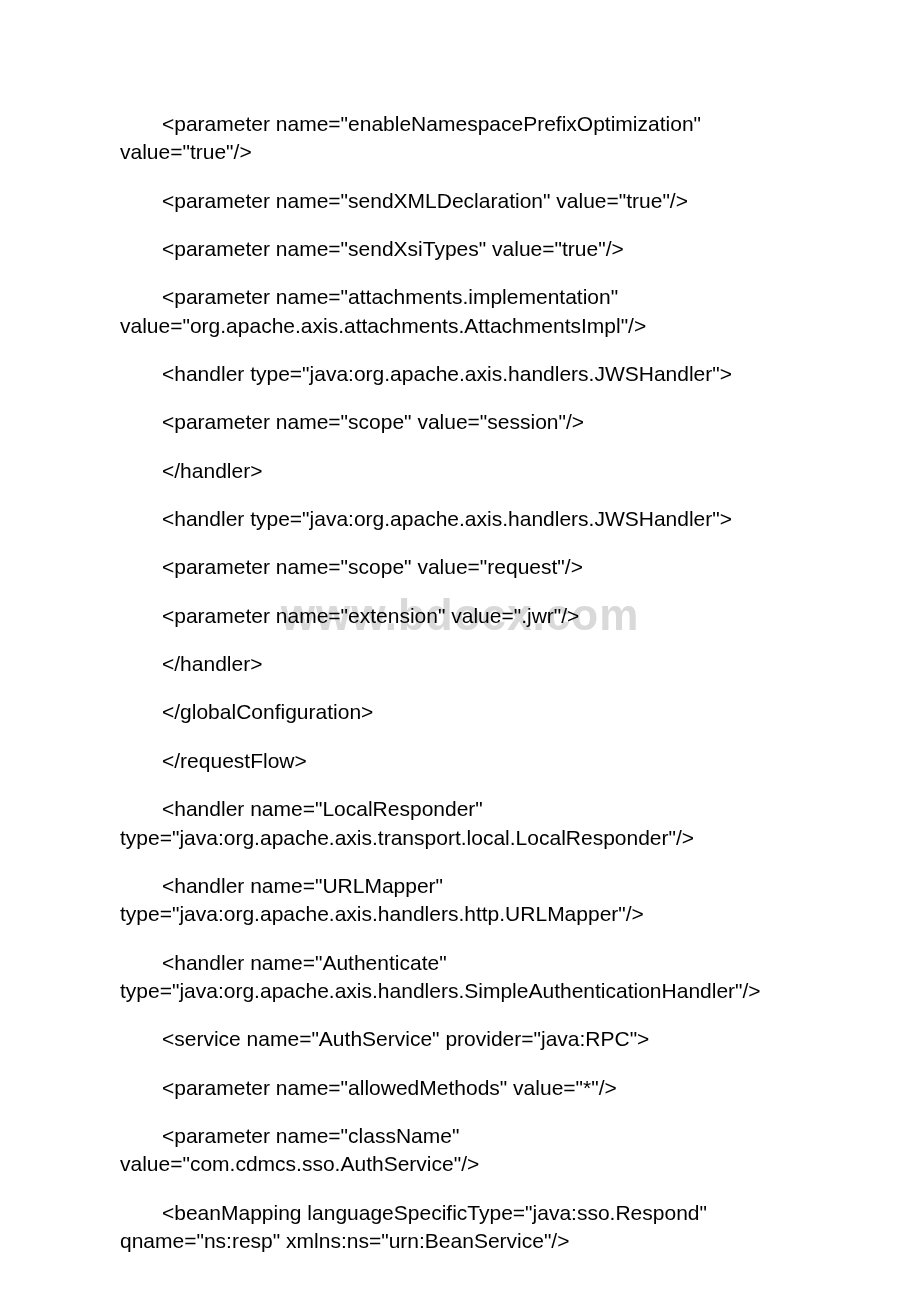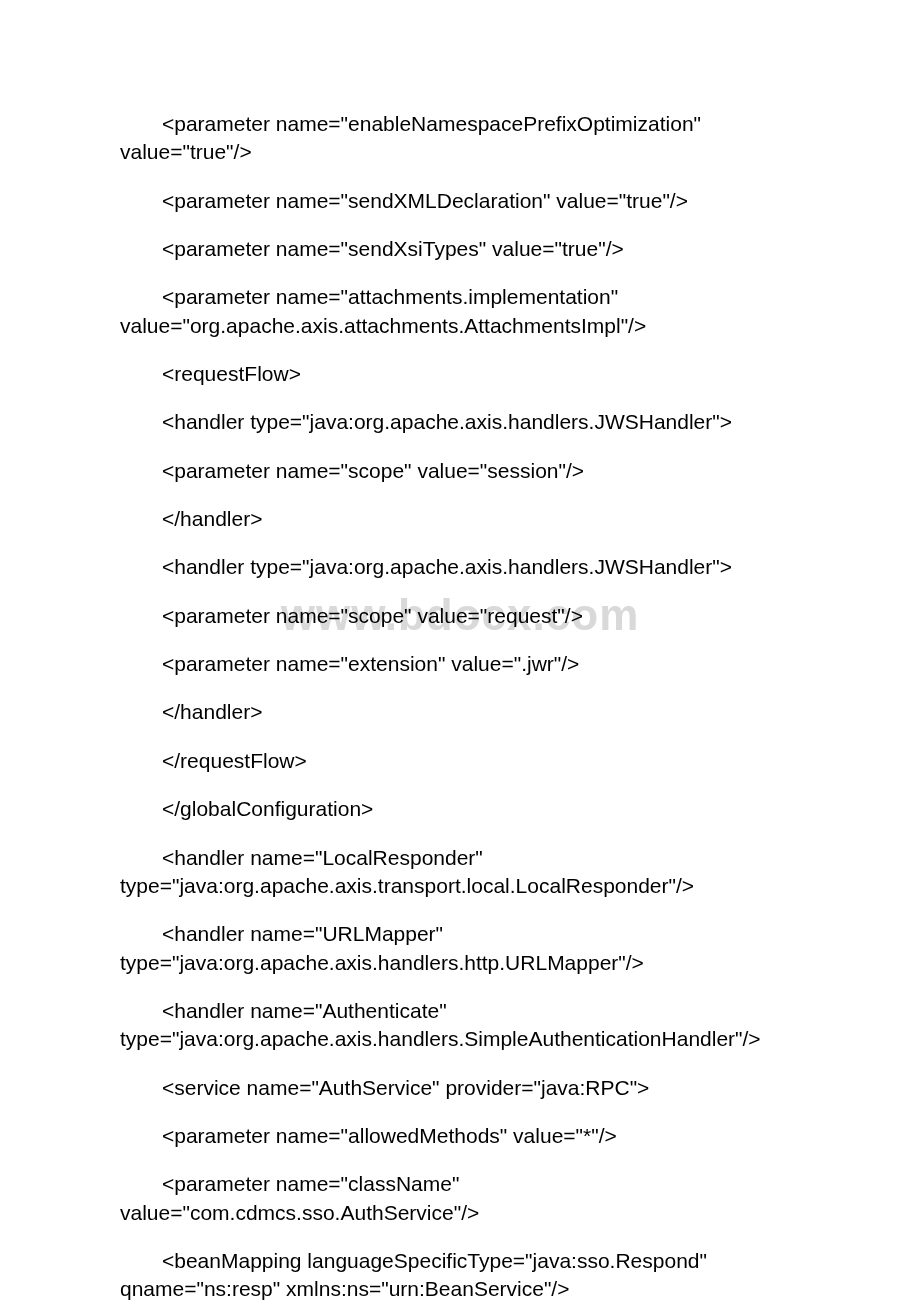--- a/index.html
+++ b/index.html
@@ -52,7 +52,6 @@
   <div class="para">&lt;parameter name="sendXMLDeclaration" value="true"/&gt;</div>
   <div class="para">&lt;parameter name="sendXsiTypes" value="true"/&gt;</div>
   <div class="para">&lt;parameter name="attachments.implementation" value="org.apache.axis.attachments.AttachmentsImpl"/&gt;</div>
-  <div class="para">&lt;requestFlow&gt;</div>
   <div class="para">&lt;handler type="java:org.apache.axis.handlers.JWSHandler"&gt;</div>
   <div class="para">&lt;parameter name="scope" value="session"/&gt;</div>
   <div class="para">&lt;/handler&gt;</div>

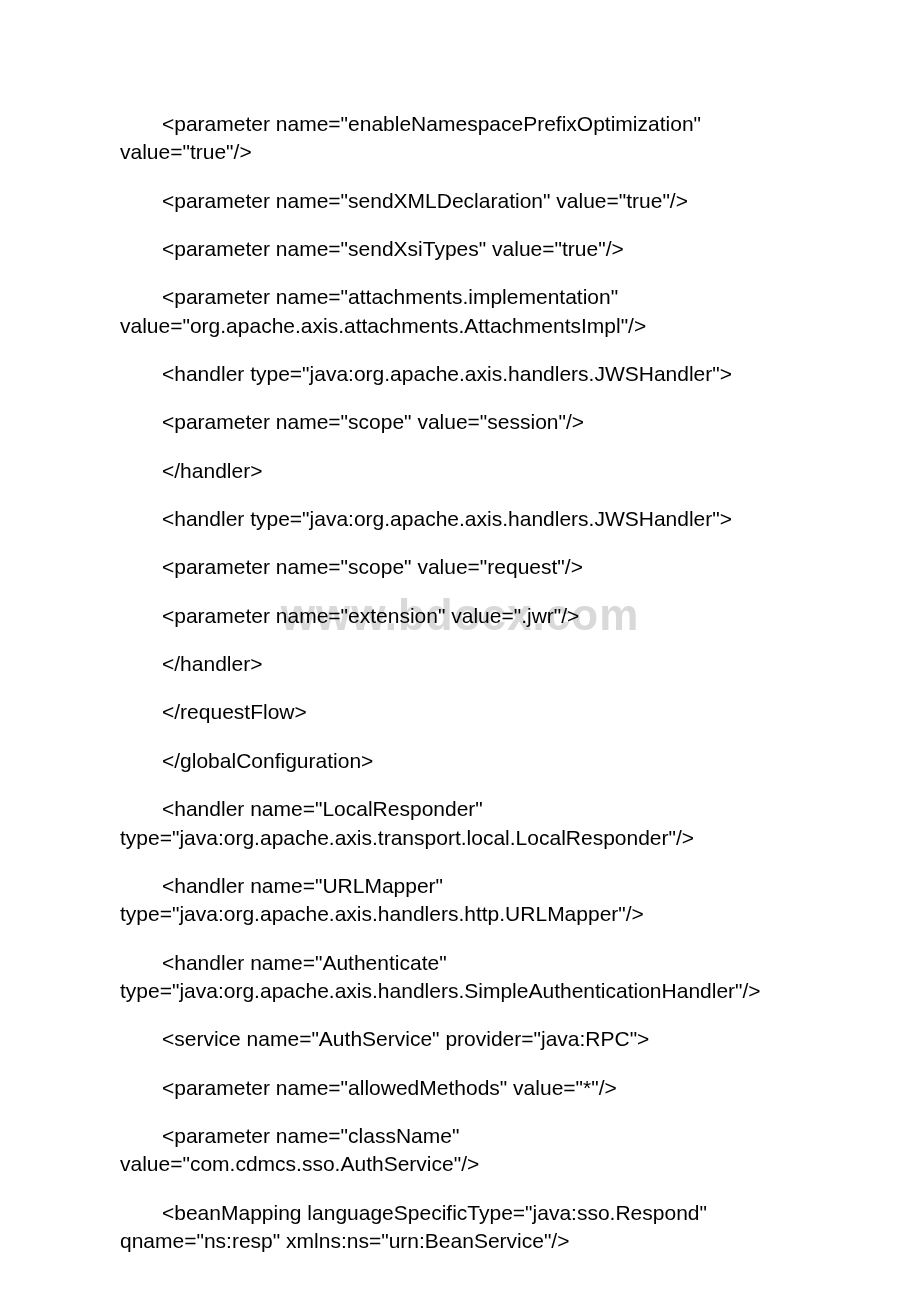--- a/index.html
+++ b/index.html
@@ -59,8 +59,8 @@
   <div class="para">&lt;parameter name="scope" value="request"/&gt;</div>
   <div class="para">&lt;parameter name="extension" value=".jwr"/&gt;</div>
   <div class="para">&lt;/handler&gt;</div>
+  <div class="para">&lt;/globalConfiguration&gt;</div>
   <div class="para">&lt;/requestFlow&gt;</div>
-  <div class="para">&lt;/globalConfiguration&gt;</div>
   <div class="para">&lt;handler name="LocalResponder" type="java:org.apache.axis.transport.local.LocalResponder"/&gt;</div>
   <div class="para">&lt;handler name="URLMapper" type="java:org.apache.axis.handlers.http.URLMapper"/&gt;</div>
   <div class="para">&lt;handler name="Authenticate" type="java:org.apache.axis.handlers.SimpleAuthenticationHandler"/&gt;</div>

